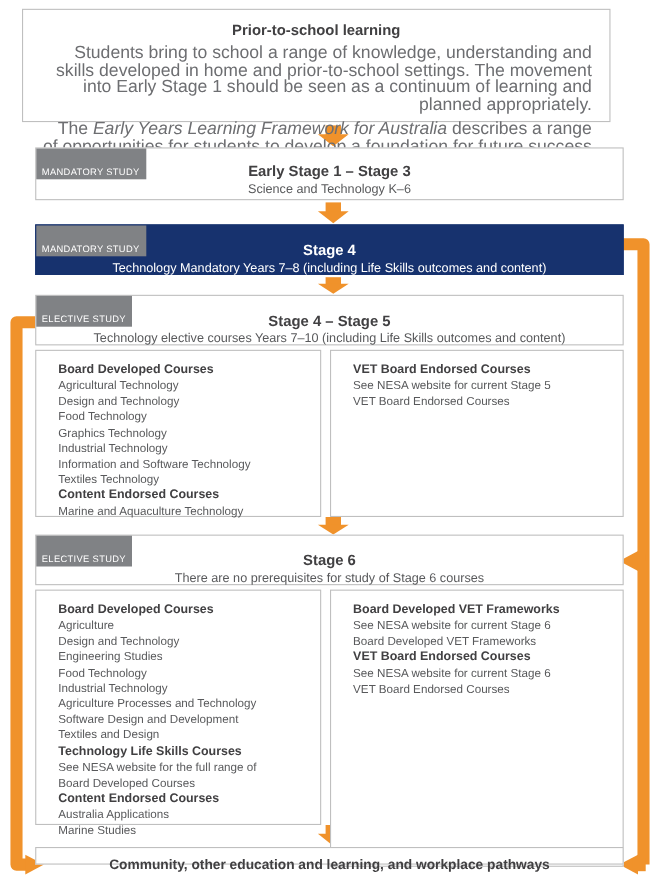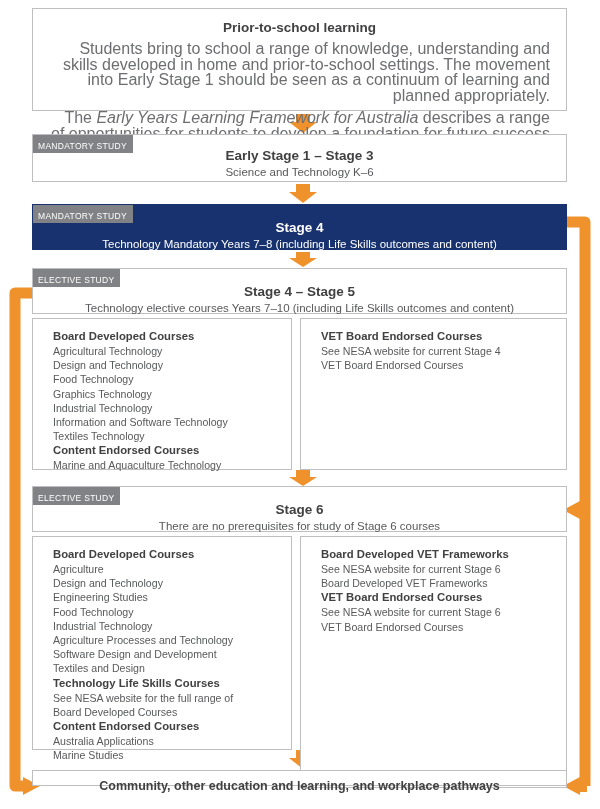--- a/index.html
+++ b/index.html
@@ -80,7 +80,7 @@
 
   
   #intro-box {
-    left: 32px; top: 8px; width: 535px; height: 103px;
+    left: 20px; top: 8px; width: 535px; height: 103px;
     padding: 8px 16px 0 16px;
   }
   #intro-title {

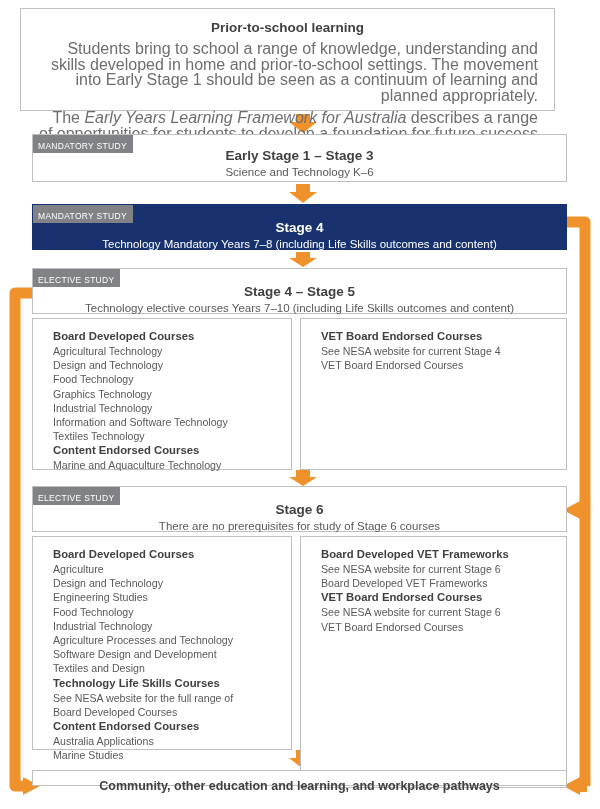--- a/index.html
+++ b/index.html
@@ -56,7 +56,7 @@
     font-size: 8.5px;
     letter-spacing: .3px;
     line-height: 12px;
-    padding: 5px 6px 1px 5px;
+    padding: 15px 6px 1px 5px;
     white-space: nowrap;
     font-family: "Liberation Sans", sans-serif;
   }

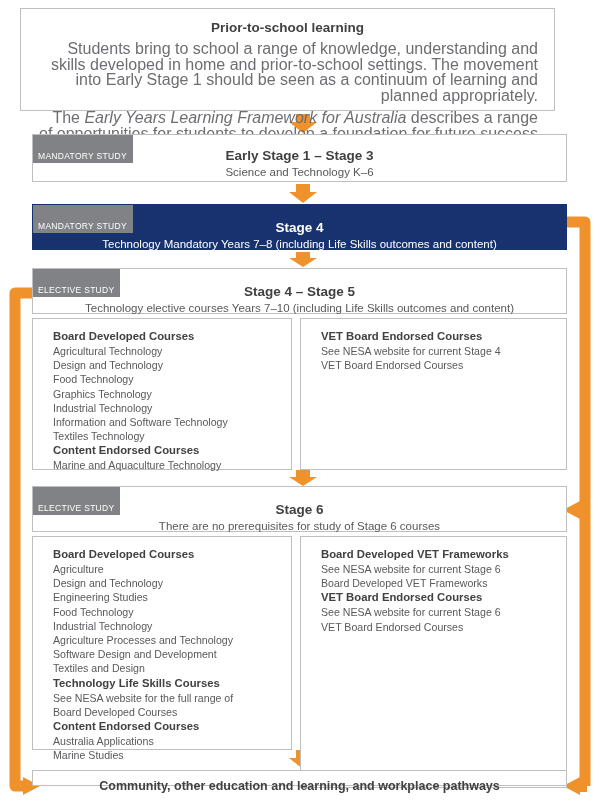--- a/index.html
+++ b/index.html
@@ -244,7 +244,7 @@
     </div>
   <div class="panel" id="s45-right">
       <div class="grp-title">VET Board Endorsed Courses</div>
-      <div class="grp-item">See NESA website for current Stage 4</div>
+      <div class="grp-item">See NESA website for current Stage 5</div>
       <div class="grp-item">VET Board Endorsed Courses</div>
     </div>
 

